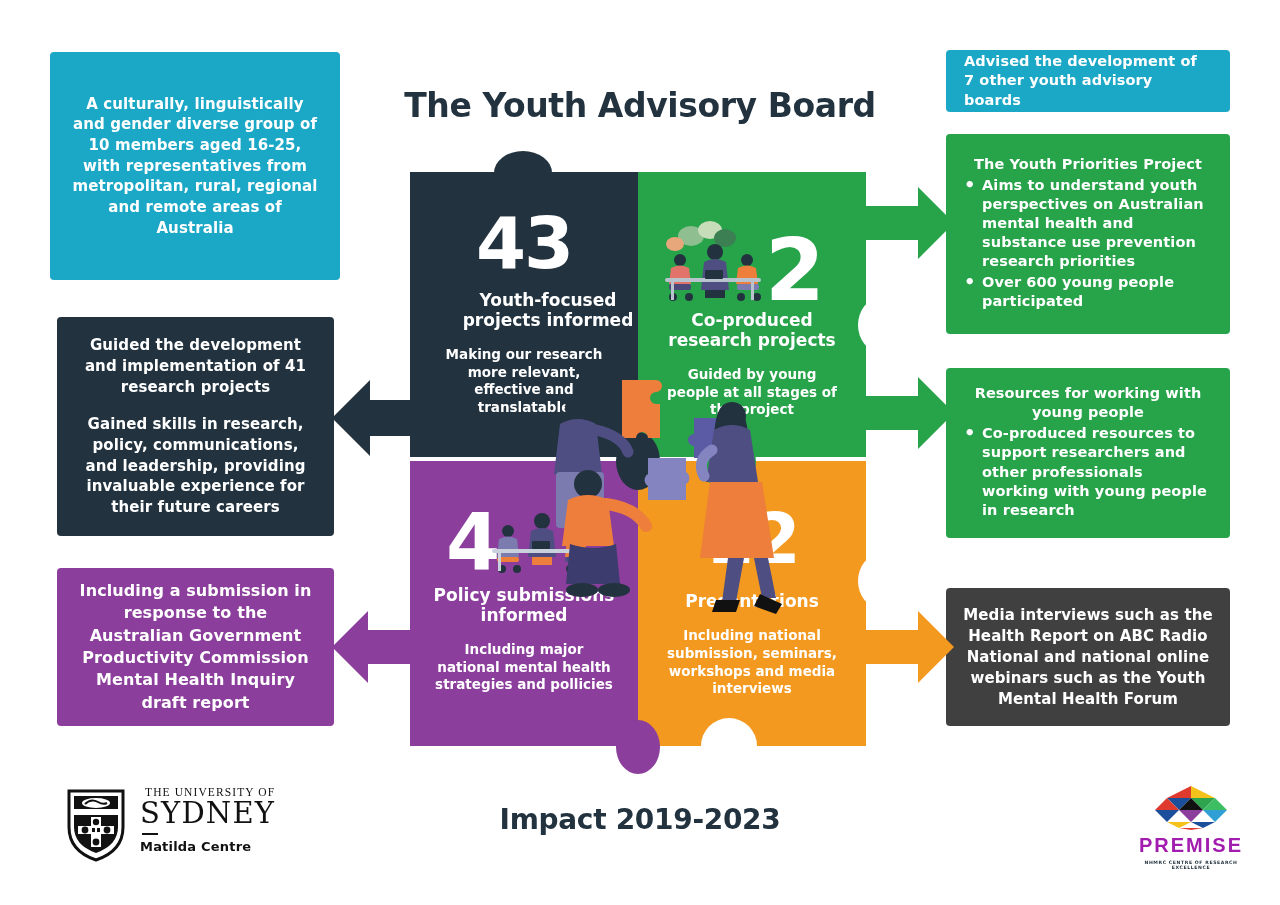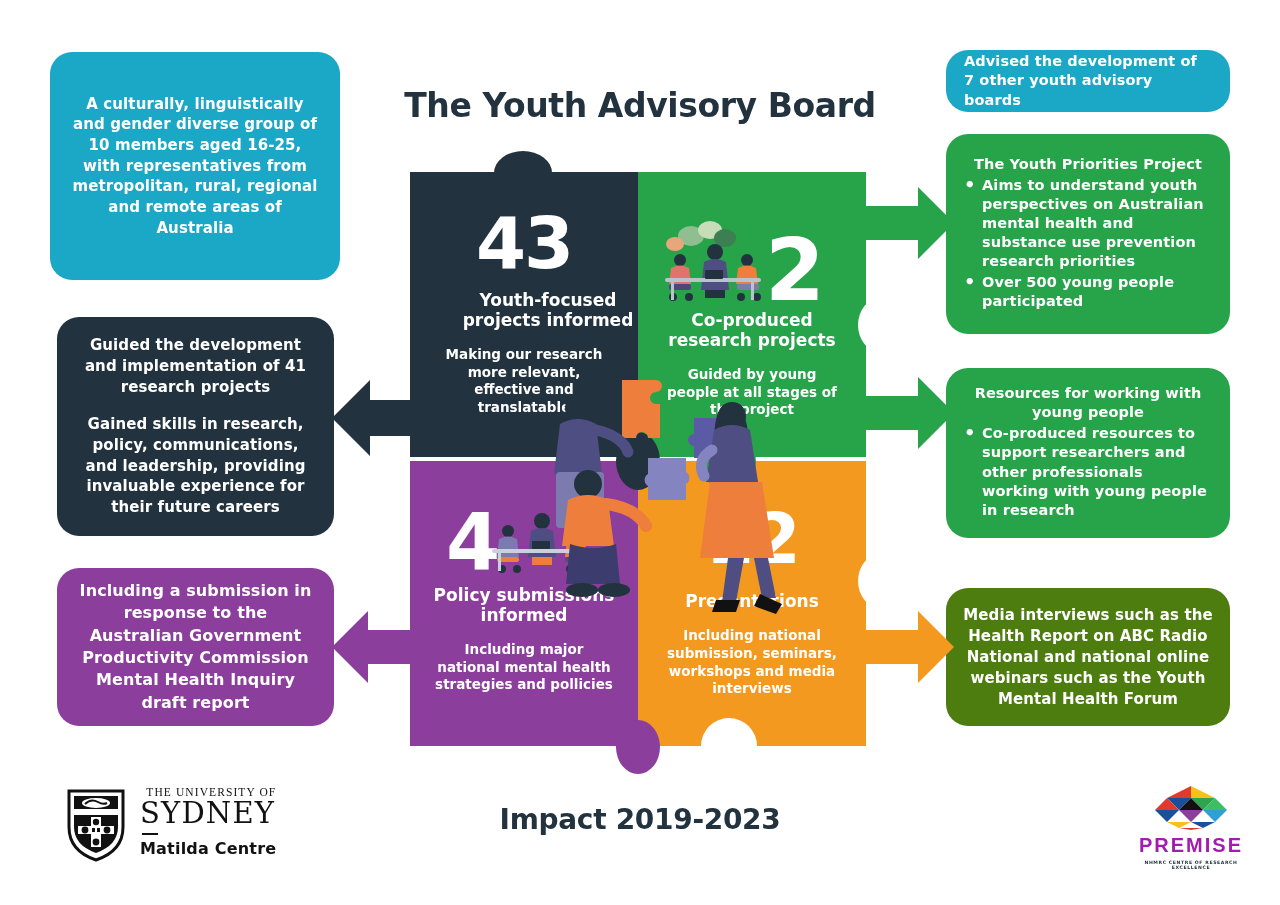--- a/index.html
+++ b/index.html
@@ -12,7 +12,7 @@
 
   
   .card{
-    position:absolute;border-radius:22px;box-sizing:border-box;
+    position:absolute;border-radius:4px;box-sizing:border-box;
     display:flex;flex-direction:column;justify-content:center;
     color:#ffffff;font-weight:bold;letter-spacing:.1px;
   }

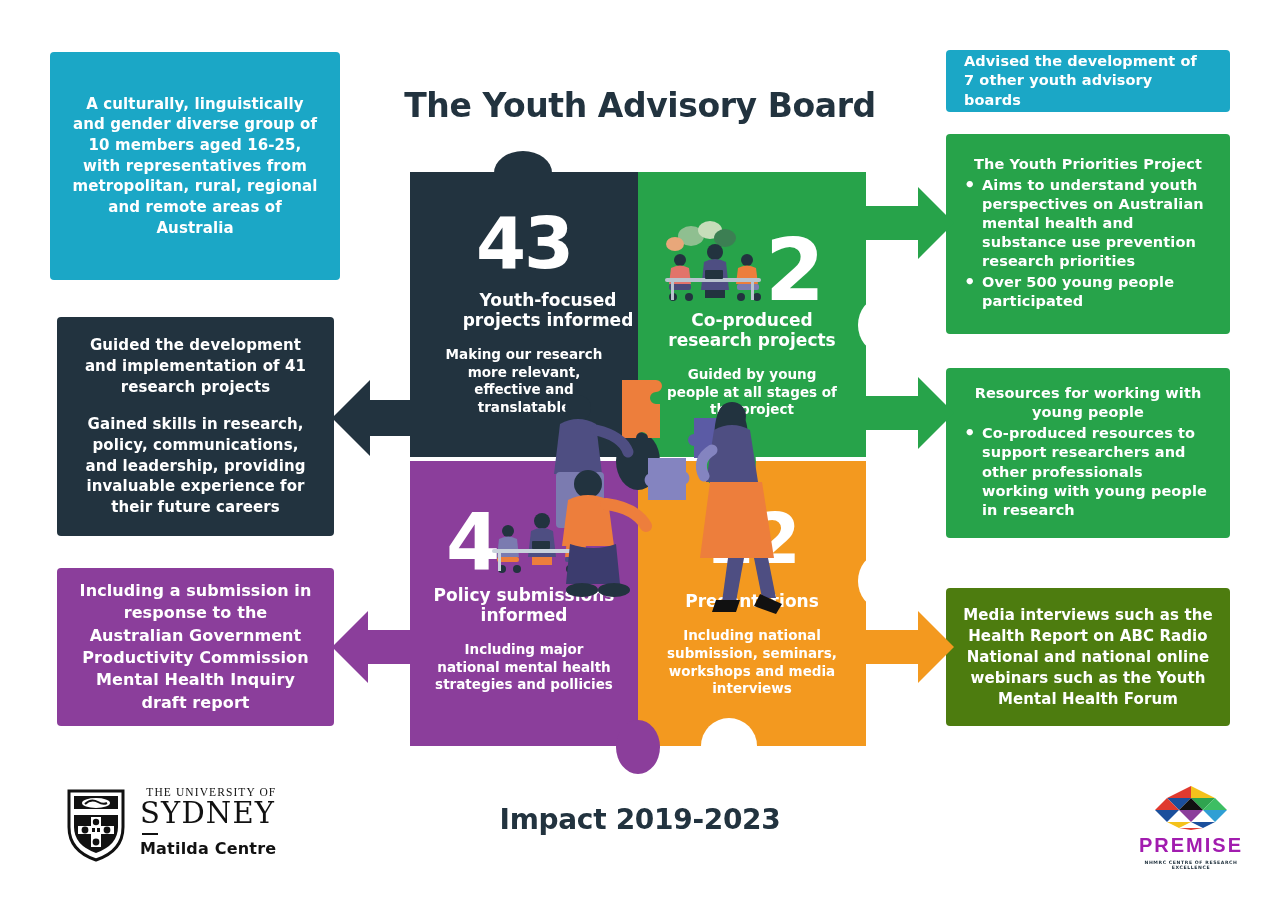--- a/index.html
+++ b/index.html
@@ -115,7 +115,7 @@
     <div class="hdr">The Youth Priorities Project</div>
     <ul class="blist">
       <li>Aims to understand youth perspectives on Australian mental health and substance use prevention research priorities</li>
-      <li>Over 500 young people participated</li>
+      <li>Over 600 young people participated</li>
     </ul>
   </div>
 

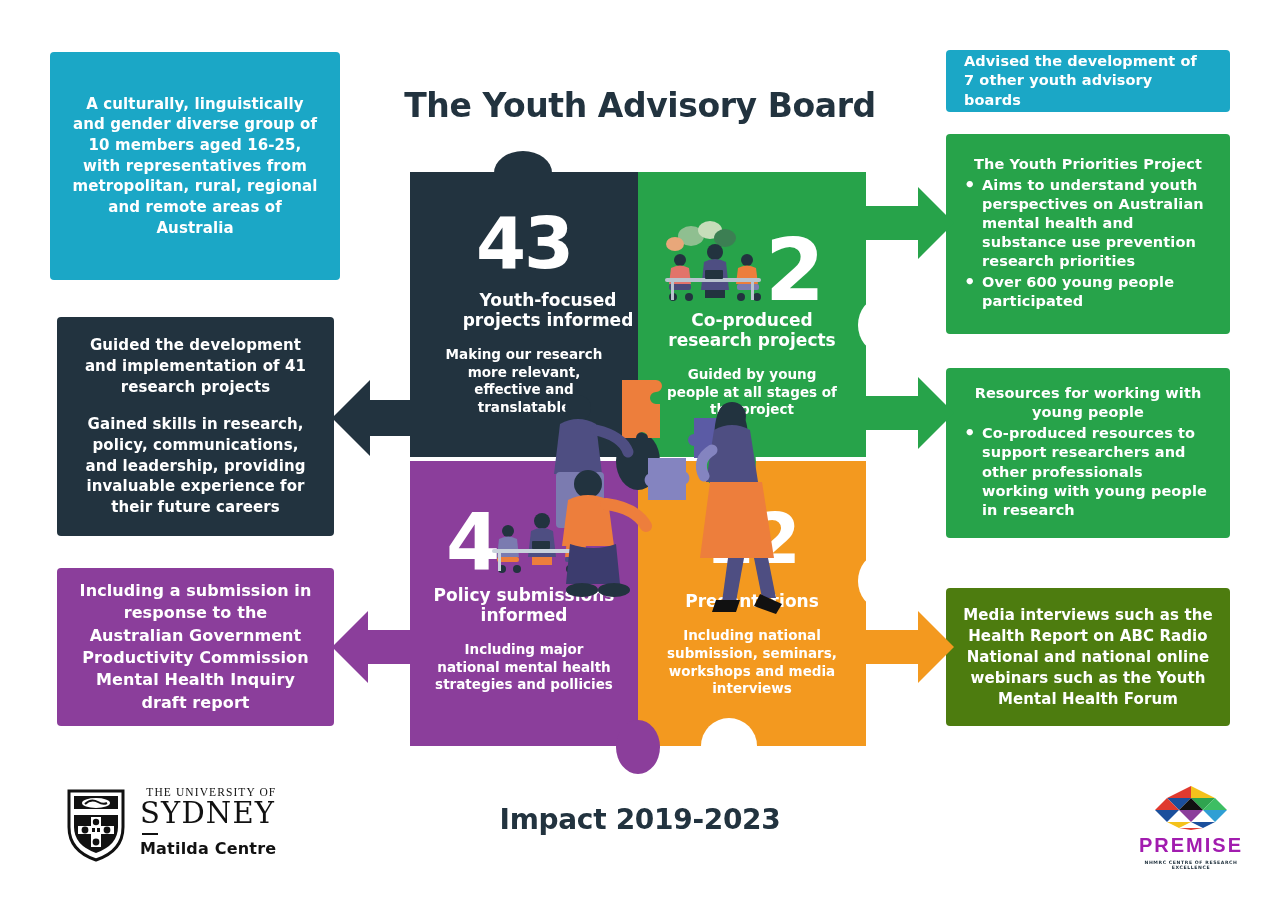--- a/index.html
+++ b/index.html
@@ -22,7 +22,7 @@
   .c-navy{background:#22333F;}
   .c-purple{background:#8B3E9B;}
   .c-green{background:#27A34A;}
-  .c-orange{background:#4d7c0f;}
+  .c-orange{background:#404040;}
 
   
   ul.blist{margin:0;padding:0;list-style:none;}

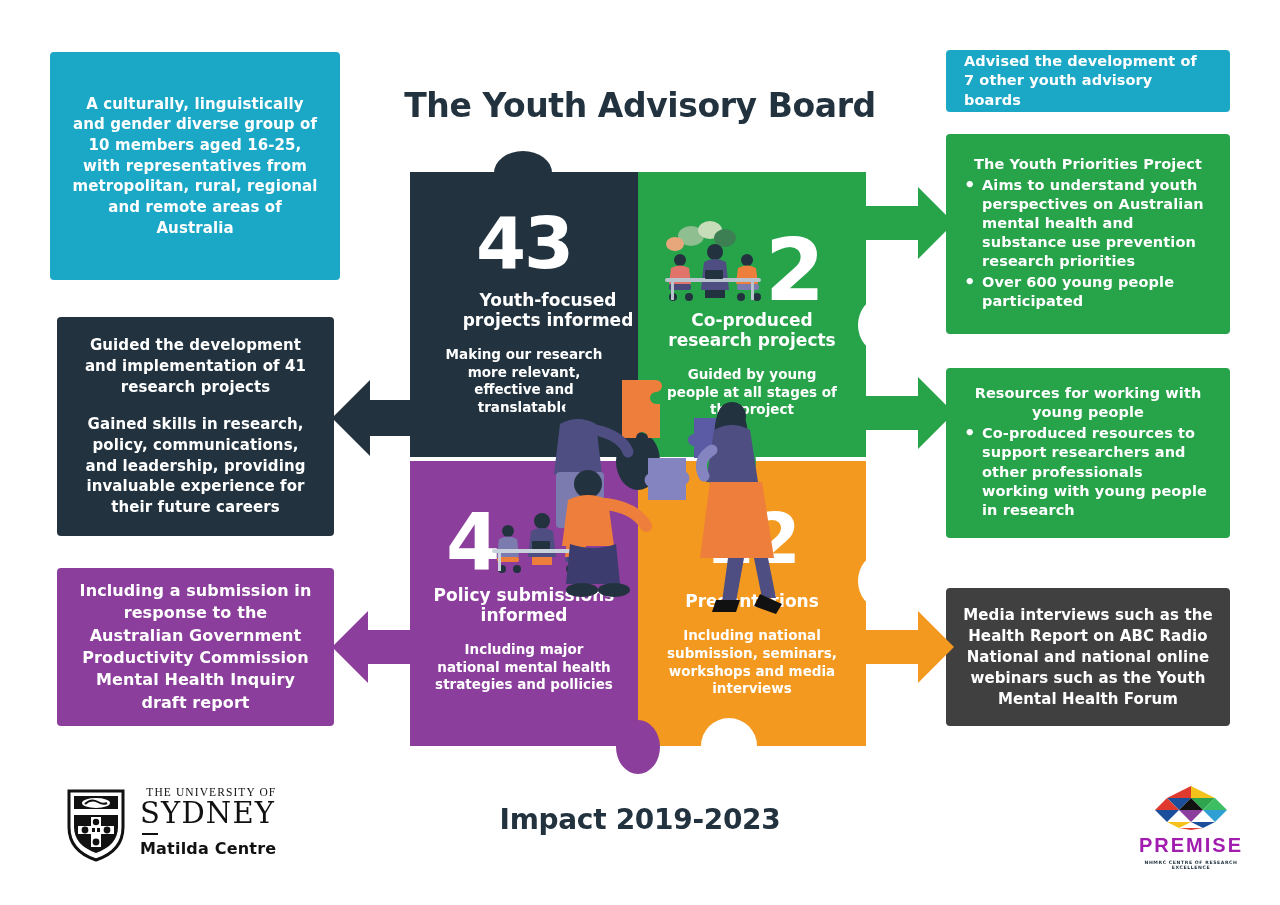--- a/index.html
+++ b/index.html
@@ -75,7 +75,7 @@
   .usyd-l1{font-family:Liberation Serif, serif;font-size:11.5px;letter-spacing:1.1px;text-align:right;}
   .usyd-l2{font-family:"DejaVu Serif","Liberation Serif",serif;font-size:29px;letter-spacing:1.2px;line-height:1.05;}
   .usyd-rule{width:16px;height:2px;background:#111;margin:5px 0 4px 2px;}
-  .usyd-l3{font-size:16px;font-weight:bold;letter-spacing:.2px;}
+  .usyd-l3{font-size:13px;font-weight:bold;letter-spacing:.2px;}
 
   .premise{position:absolute;left:1128px;top:784px;width:126px;height:86px;text-align:center;}
   .premise-word{

